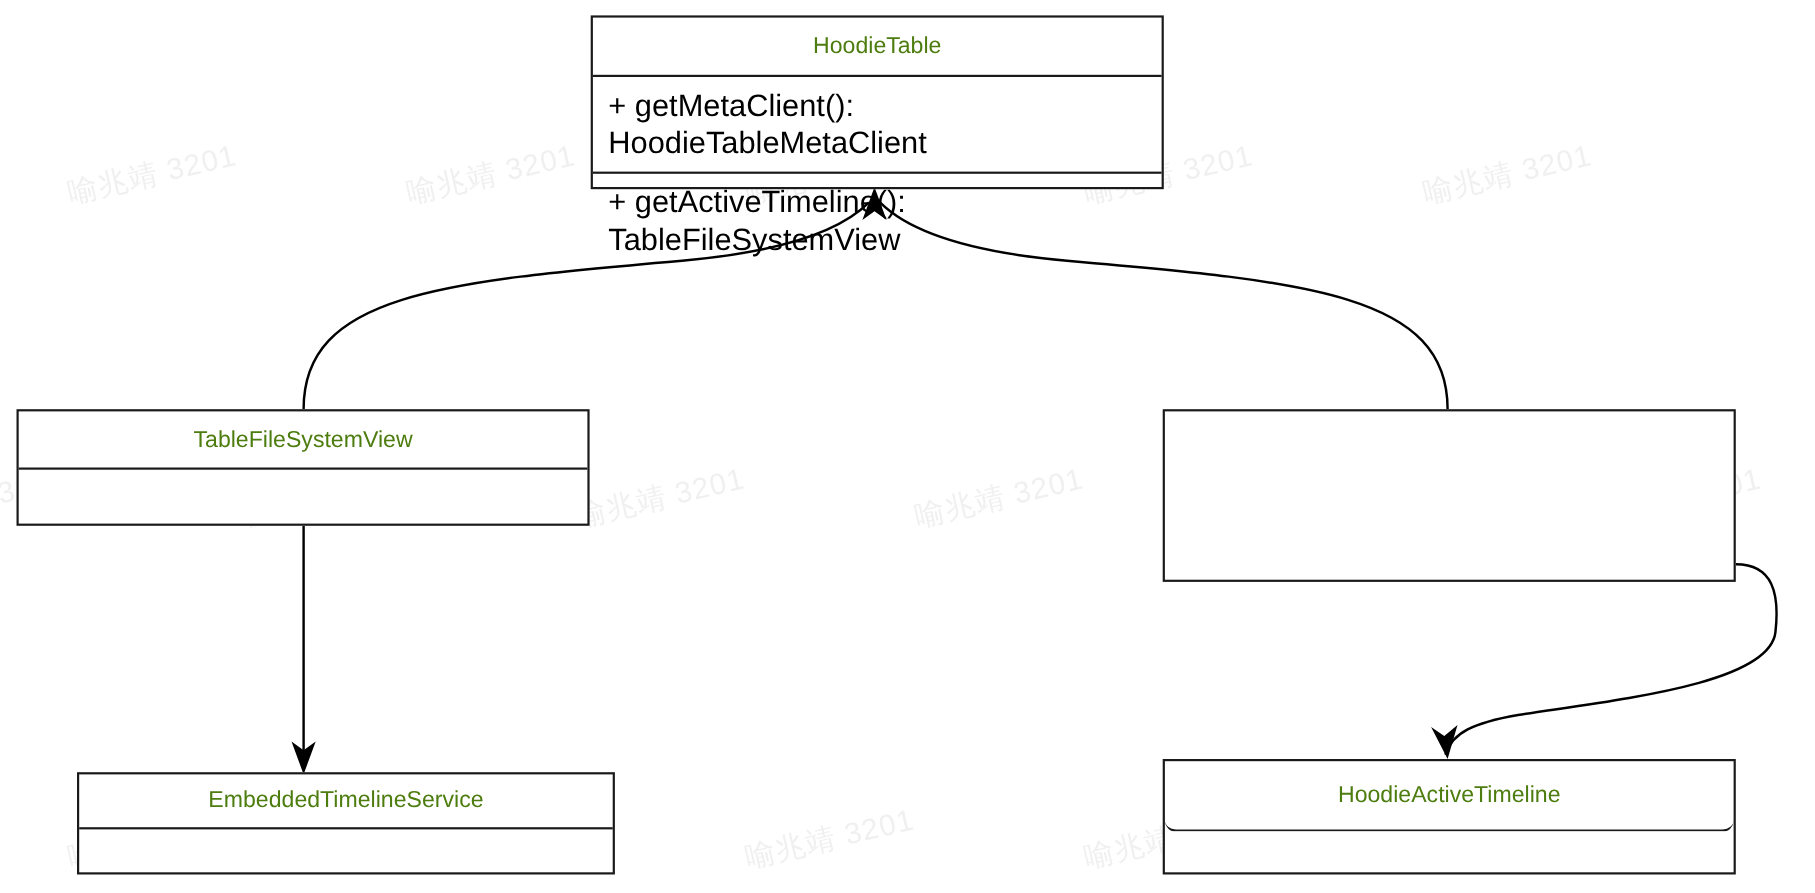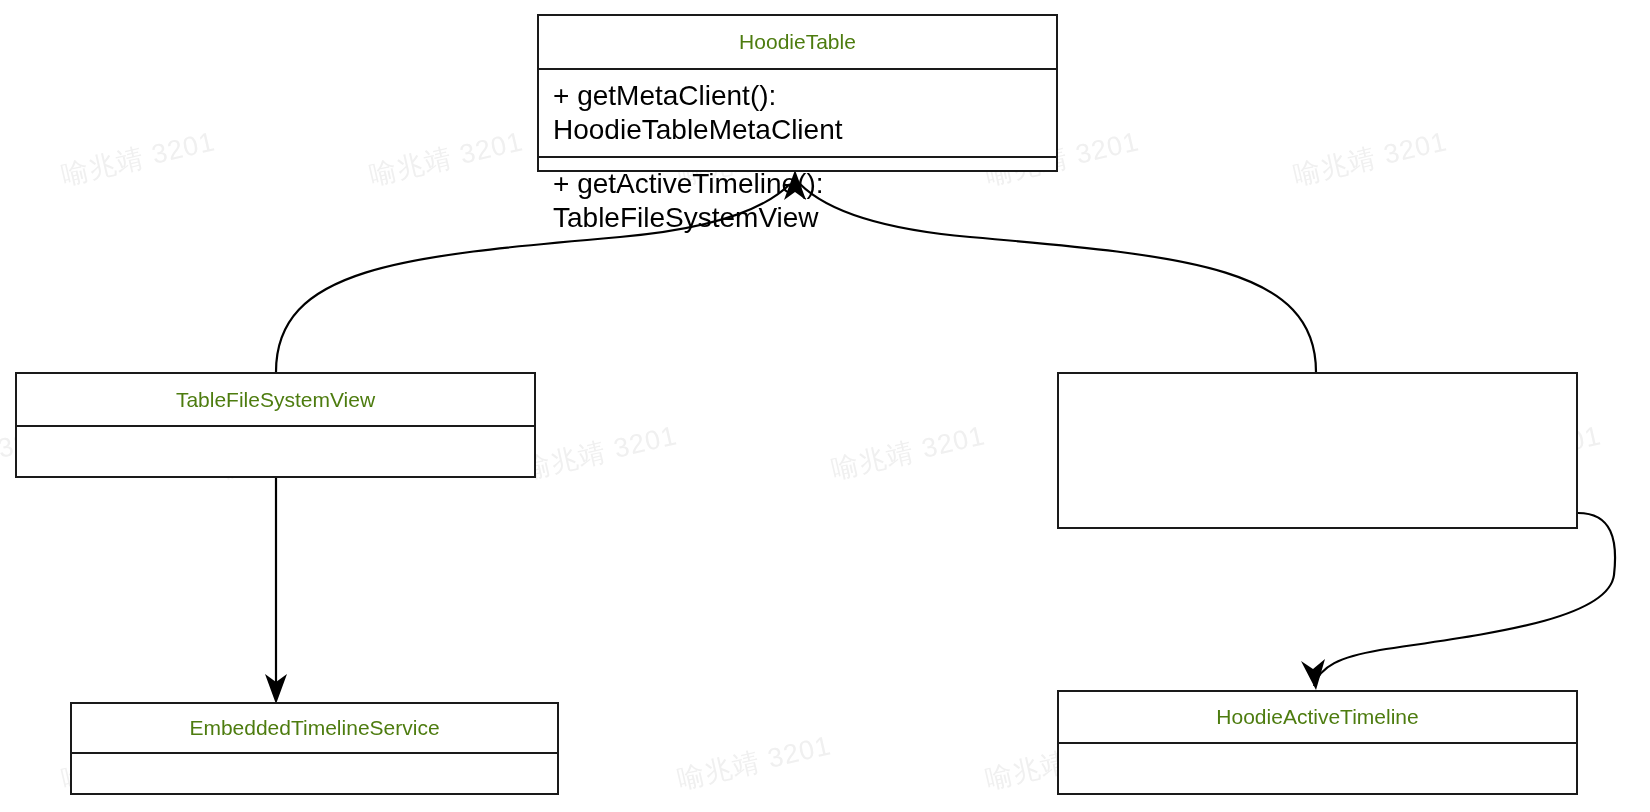--- a/index.html
+++ b/index.html
@@ -162,7 +162,7 @@
   </div>
 
   <div class="uml-class" style="left:1057px; top:690px; width:521px; height:105px;">
-    <div class="uml-compartment uml-name-compartment" style="height:52px;">HoodieActiveTimeline</div>
+    <div class="uml-compartment uml-name-compartment" style="height:64px;border-radius:10px;">HoodieActiveTimeline</div>
     <div class="uml-compartment uml-members-compartment" style="height:49px;">
       <div class="uml-member uml-member-empty"></div>
     </div>

